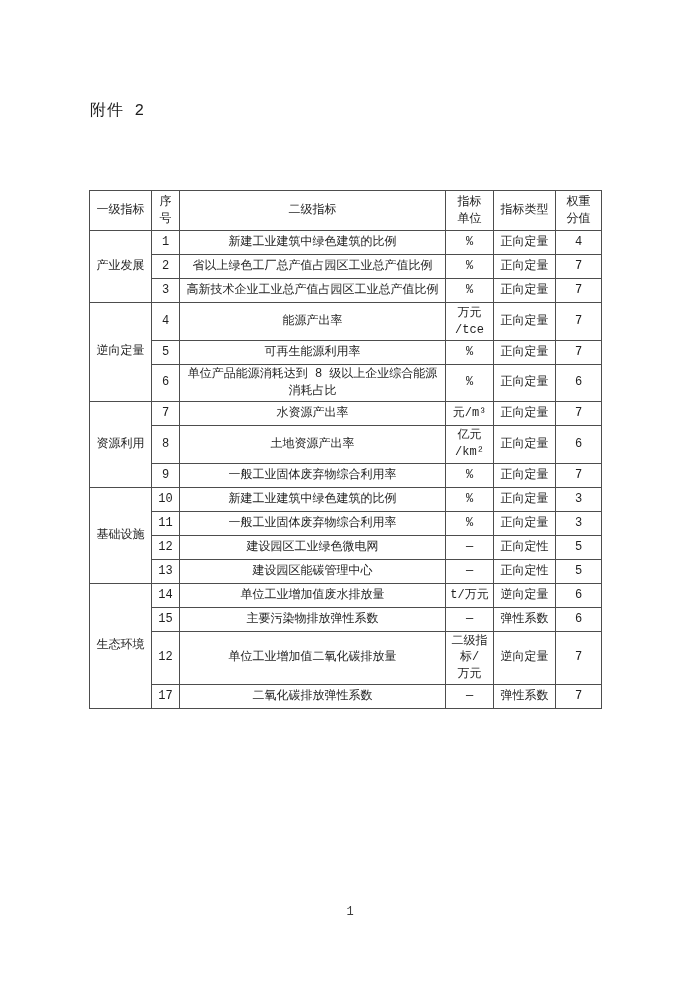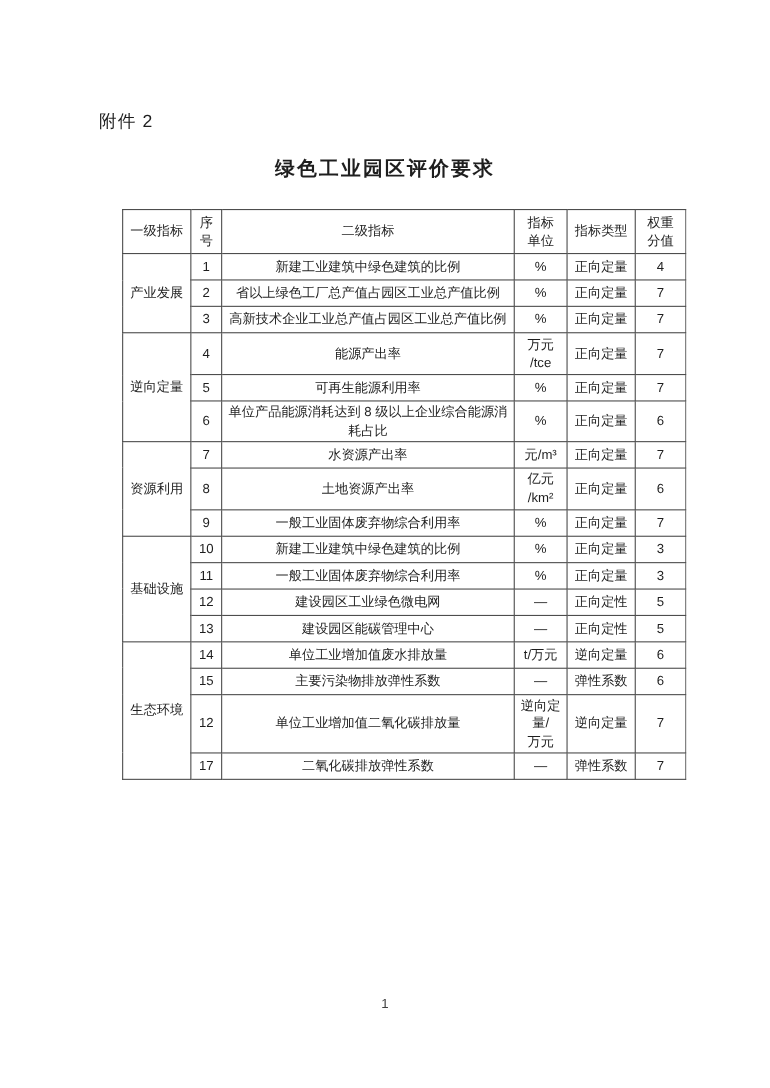--- a/index.html
+++ b/index.html
@@ -5,9 +5,9 @@
   html,body{margin:0;padding:0;background:#ffffff;}
   .page{
     position:relative;
-    width:624px;height:989px;
+    width:700px;height:989px;
     background:#ffffff;
-    font-family:Liberation Sans, sans-serif;
+    font-family:Liberation Mono, monospace;
     color:#1e1e1e;
     overflow:hidden;
   }

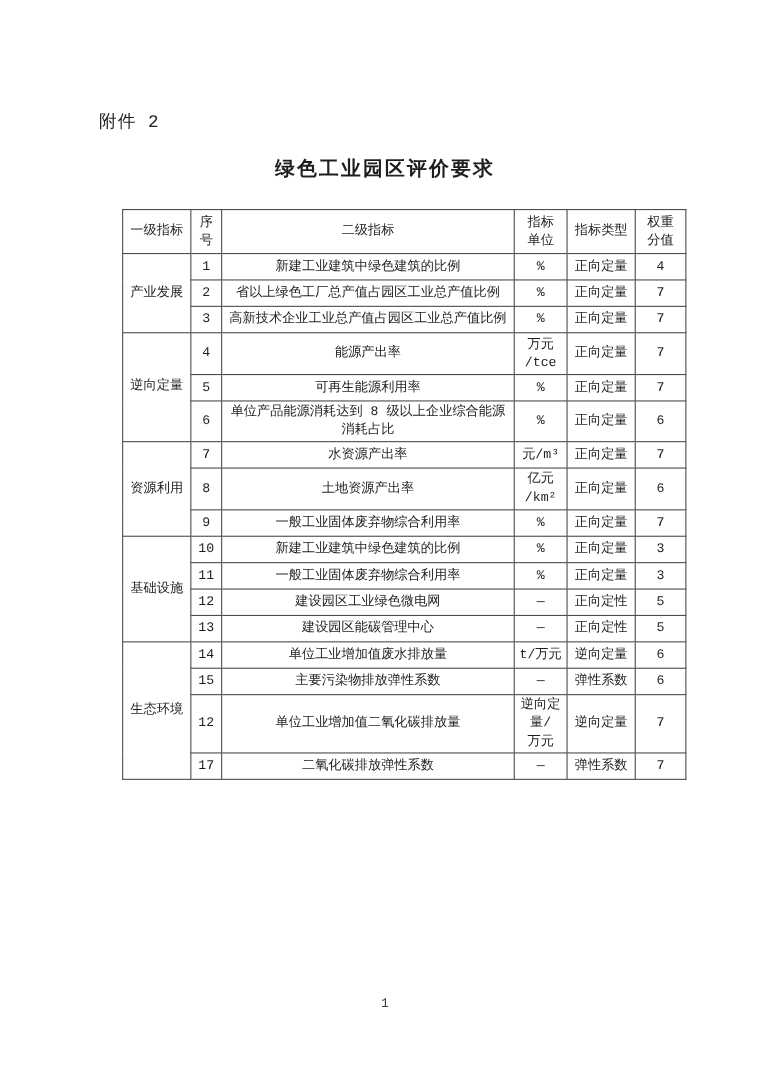--- a/index.html
+++ b/index.html
@@ -53,7 +53,6 @@
 
   <div class="attachment">附件 2</div>
 
-  <div class="doc-title">绿色工业园区评价要求</div>
 
   <table class="eval">
     <colgroup>

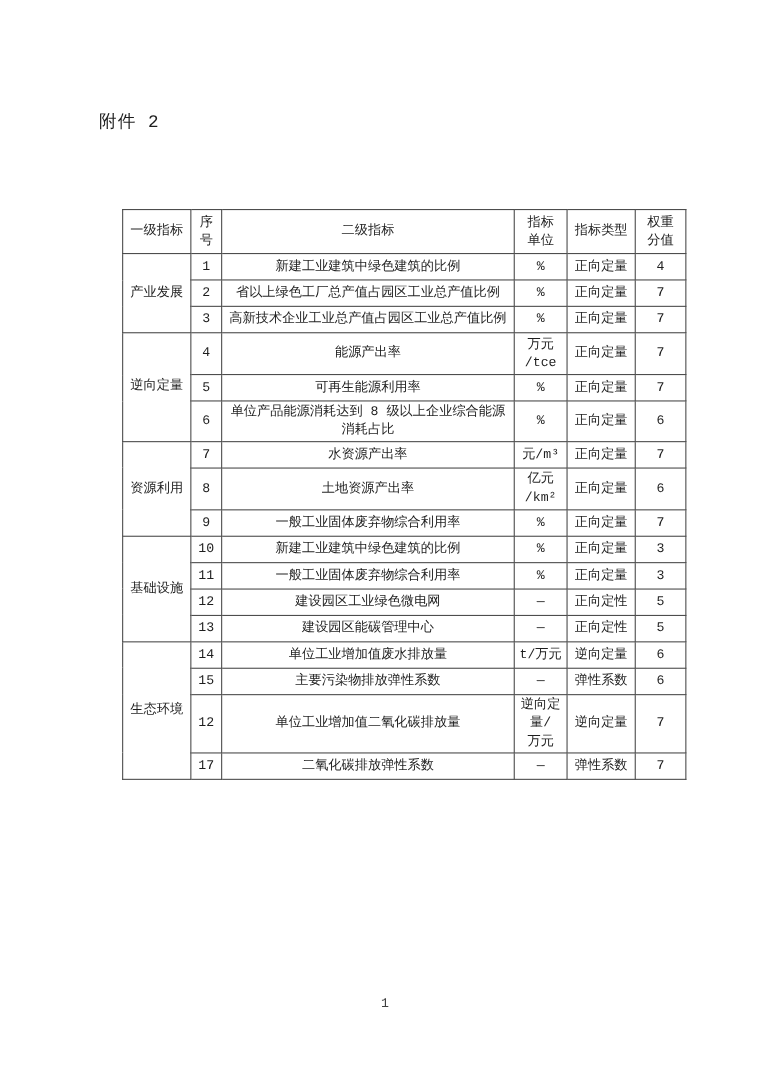--- a/index.html
+++ b/index.html
@@ -21,7 +21,7 @@
   }
   table.eval{
     position:absolute;left:89px;top:190px;
-    border-collapse:collapse;table-layout:fixed;margin-left:22px;
+    border-collapse:collapse;table-layout:fixed;
   }
   table.eval th,table.eval td{
     border:1px solid #4d4d4d;

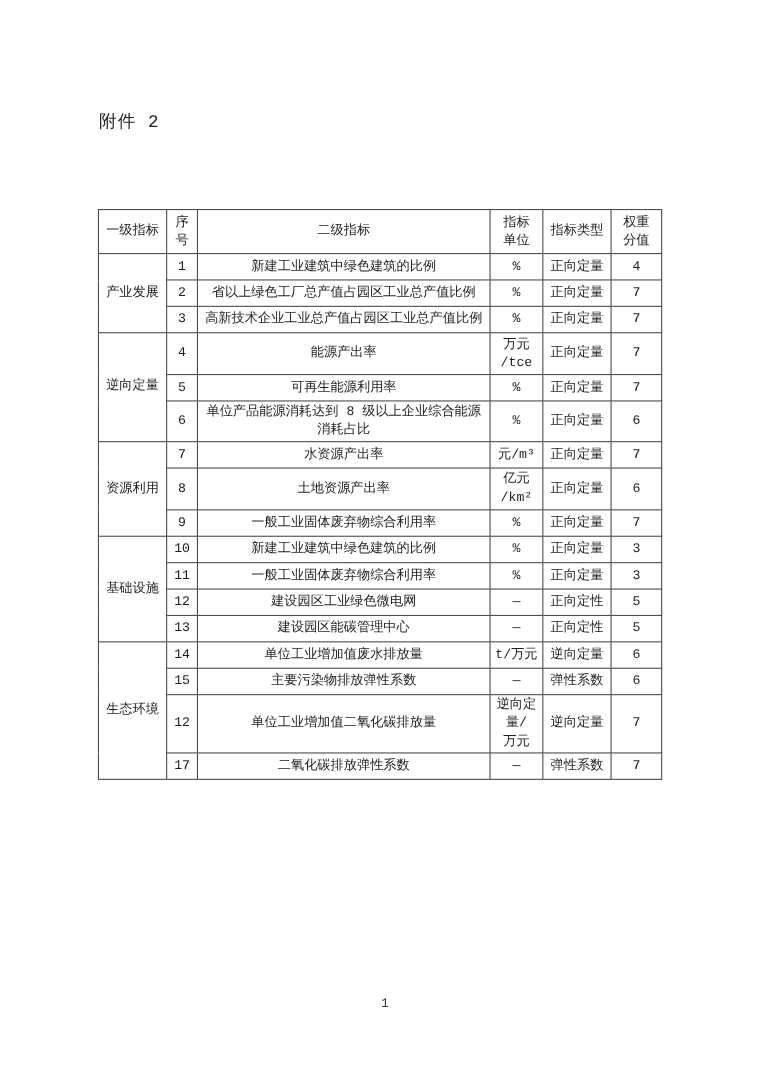--- a/index.html
+++ b/index.html
@@ -197,7 +197,7 @@
       <tr class="tall">
         <td>12</td>
         <td>单位工业增加值二氧化碳排放量</td>
-        <td>逆向定量/
+        <td>二级指标/
 万元</td>
         <td>逆向定量</td>
         <td>7</td>

